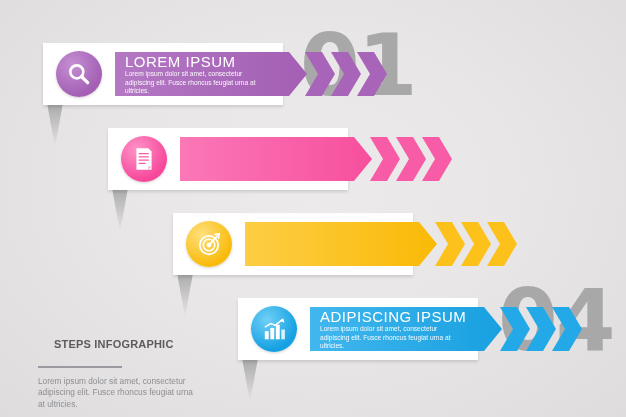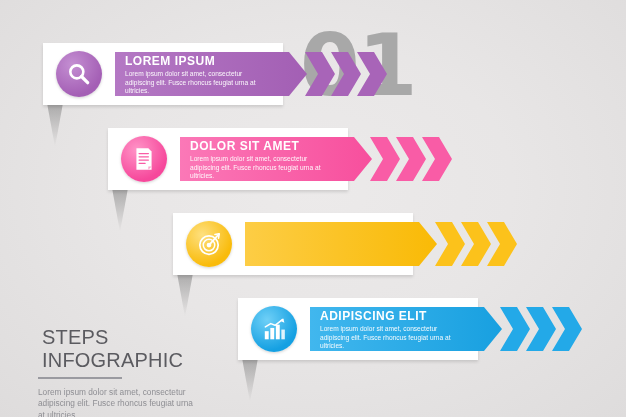--- a/index.html
+++ b/index.html
@@ -80,8 +80,8 @@
     color:#ffffff;
   }
   .ttl{
-    font-size:12px;
-    font-weight:bold;
+    font-size:15px;
+    font-weight:normal;
     letter-spacing:.5px;
     line-height:13px;
     margin:0 0 2px 0;

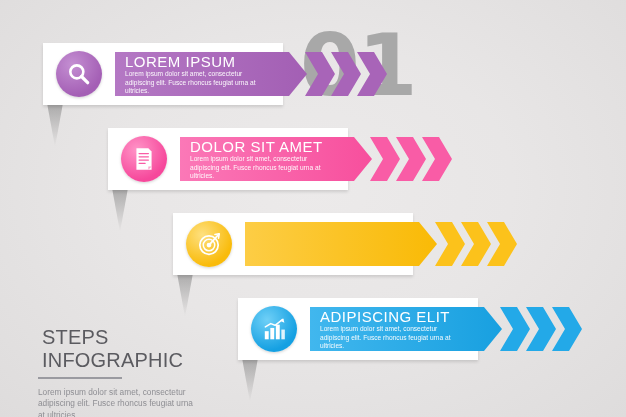--- a/index.html
+++ b/index.html
@@ -179,10 +179,6 @@
       </svg>
     </div>
 
-    <div class="txt" style="left:82px;">
-      <p class="ttl">DOLOR SIT AMET</p>
-      <p class="bdy">Lorem ipsum dolor sit amet, consectetur adipiscing elit. Fusce rhoncus feugiat urna at ultricies.</p>
-    </div>
   </div>
 
   <div class="tail" style="left:177px;top:273px;"></div>

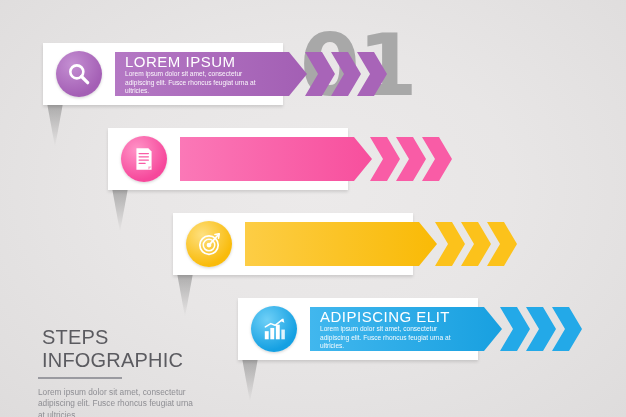--- a/index.html
+++ b/index.html
@@ -228,7 +228,7 @@
     </div>
 
     <div class="txt" style="left:82px;">
-      <p class="ttl">ADIPISCING ELIT</p>
+      <p class="ttl">ADIPISCING IPSUM</p>
       <p class="bdy">Lorem ipsum dolor sit amet, consectetur adipiscing elit. Fusce rhoncus feugiat urna at ultricies.</p>
     </div>
   </div>

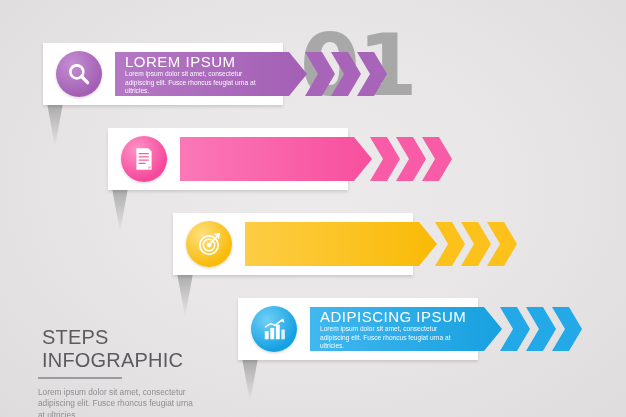--- a/index.html
+++ b/index.html
@@ -108,9 +108,9 @@
   
   .foot{position:absolute;left:38px;top:322px;width:180px;z-index:5;}
   .foot h2{
-    margin:4px;
-    font-size:20px;
-    font-weight:normal;
+    margin:16px;
+    font-size:11px;
+    font-weight:bold;
     color:#5b5b60;
     letter-spacing:.2px;
   }

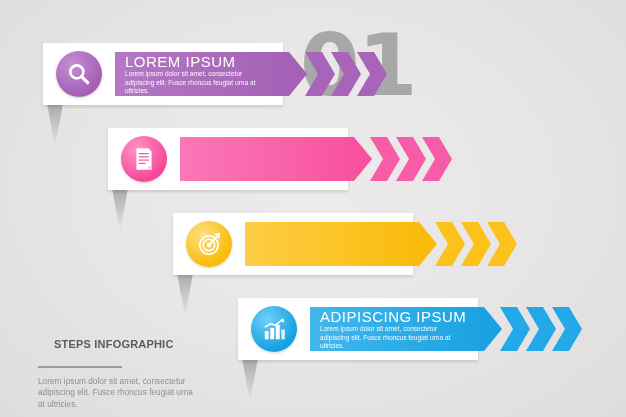--- a/index.html
+++ b/index.html
@@ -205,6 +205,7 @@
 
   </div>
 
+  <div class="bignum" style="left:498px;top:277px;">04</div>
   <div class="tail" style="left:242px;top:358px;"></div>
 
   <div class="band" style="left:238px;top:298px;width:320px;">

